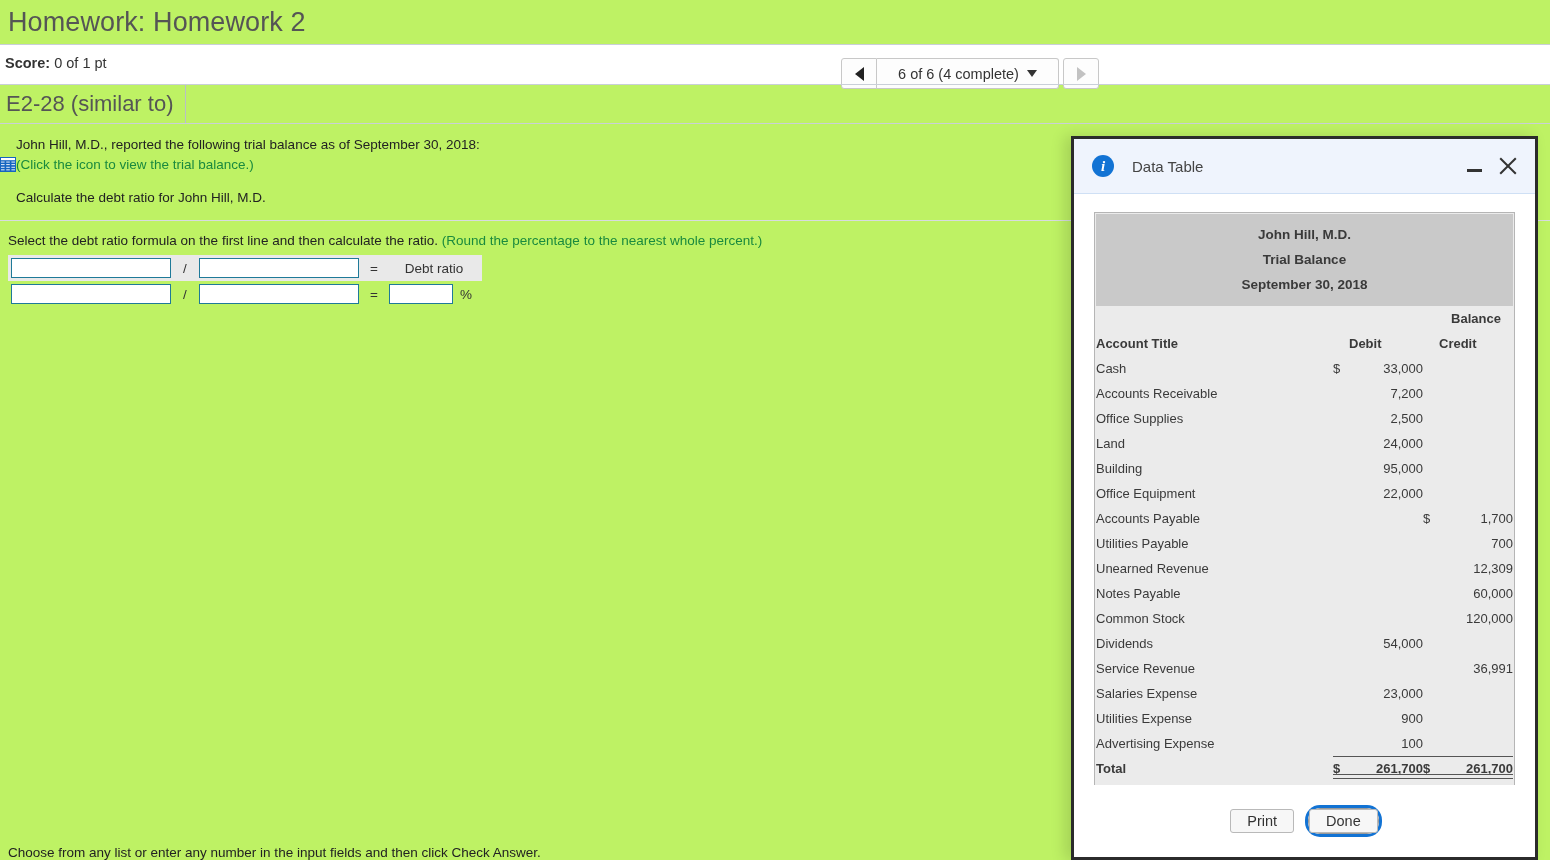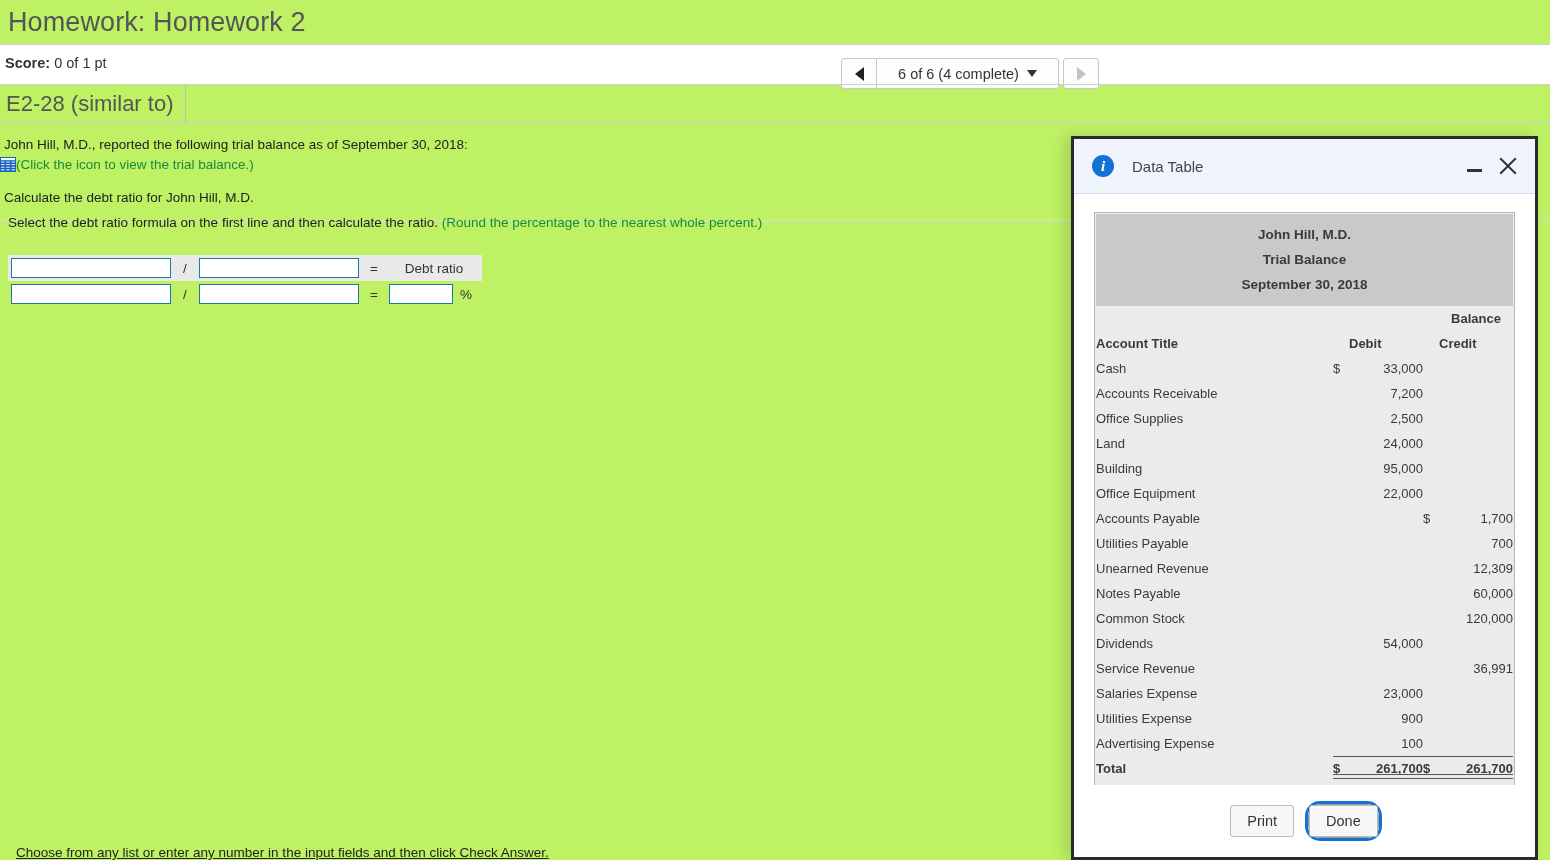--- a/index.html
+++ b/index.html
@@ -88,7 +88,7 @@
   
   .q-body { position: absolute; left: 0; top: 124px; width: 1080px; }
   .q-line {
-    font-size: 13.5px; color: #222; padding-left: 4px; line-height: 18px;
+    font-size: 13.5px; color: #222; padding-left: 16px; line-height: 18px;
   }
   .q-intro { position: absolute; left: 0; top: 12px; }
   .q-iconline {

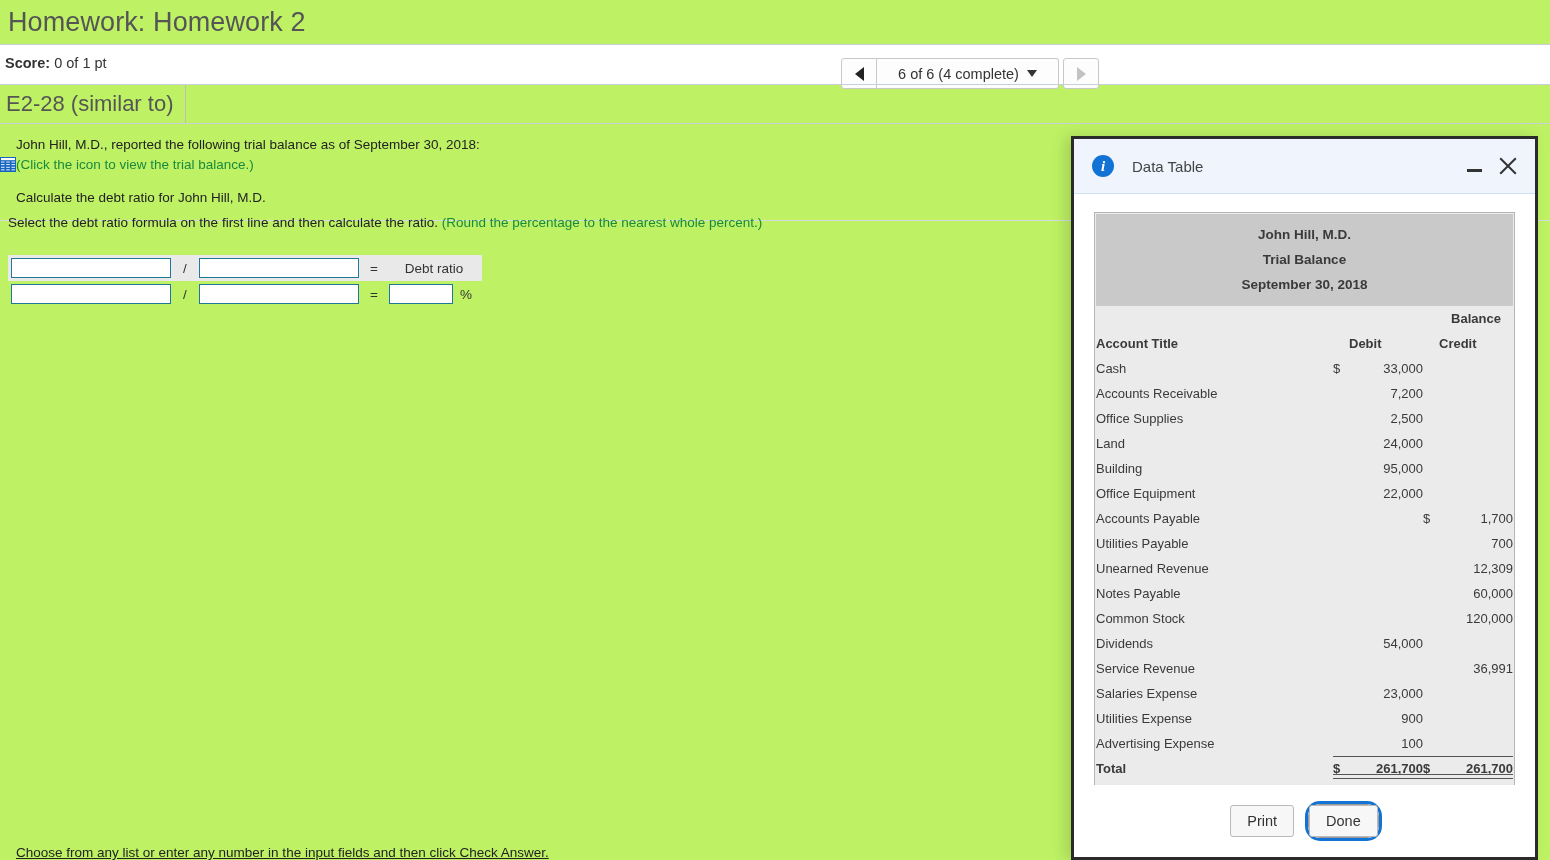--- a/index.html
+++ b/index.html
@@ -108,7 +108,7 @@
     background: #d7dbe0;
   }
   .q-select {
-    position: absolute; left: 0; top: 91px; font-size: 13.5px;
+    position: absolute; left: 0; top: 109px; font-size: 13.5px;
     color: #222; padding-left: 8px; white-space: nowrap;
   }
   .q-select .green { color: #1a8a3e; }

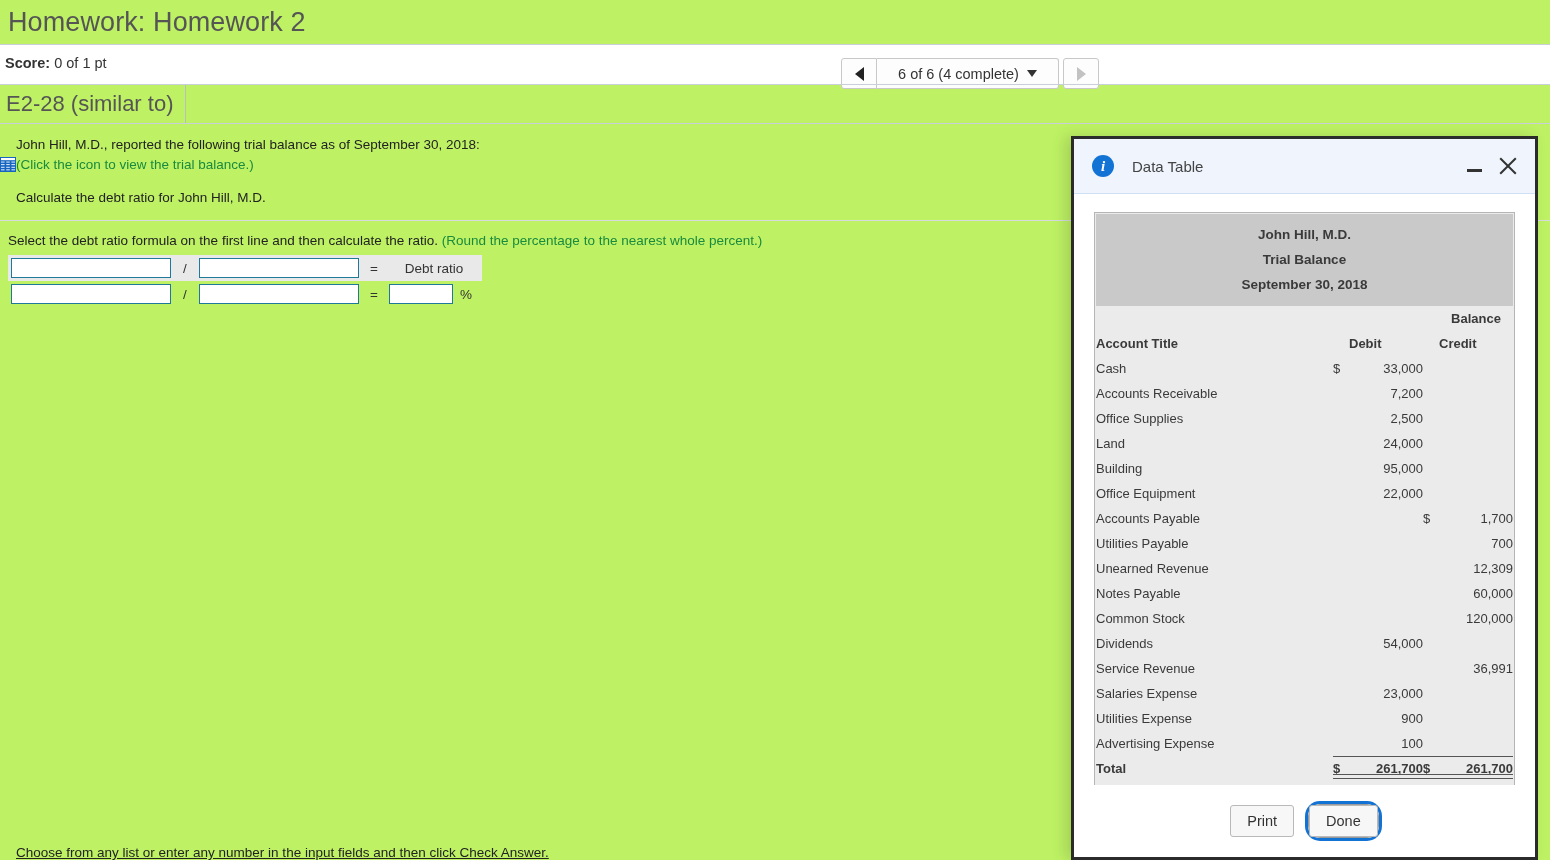--- a/index.html
+++ b/index.html
@@ -226,7 +226,7 @@
     justify-content: center; gap: 14px;
   }
   .btn {
-    min-width: 58px; height: 32px; padding: 0 16px;
+    min-width: 58px; height: 24px; padding: 0 16px;
     border: 1px solid #b9b9b9; background: #f7f7f7; border-radius: 3px;
     font-size: 14.5px; color: #333; cursor: pointer;
     font-family: "Liberation Sans", sans-serif;

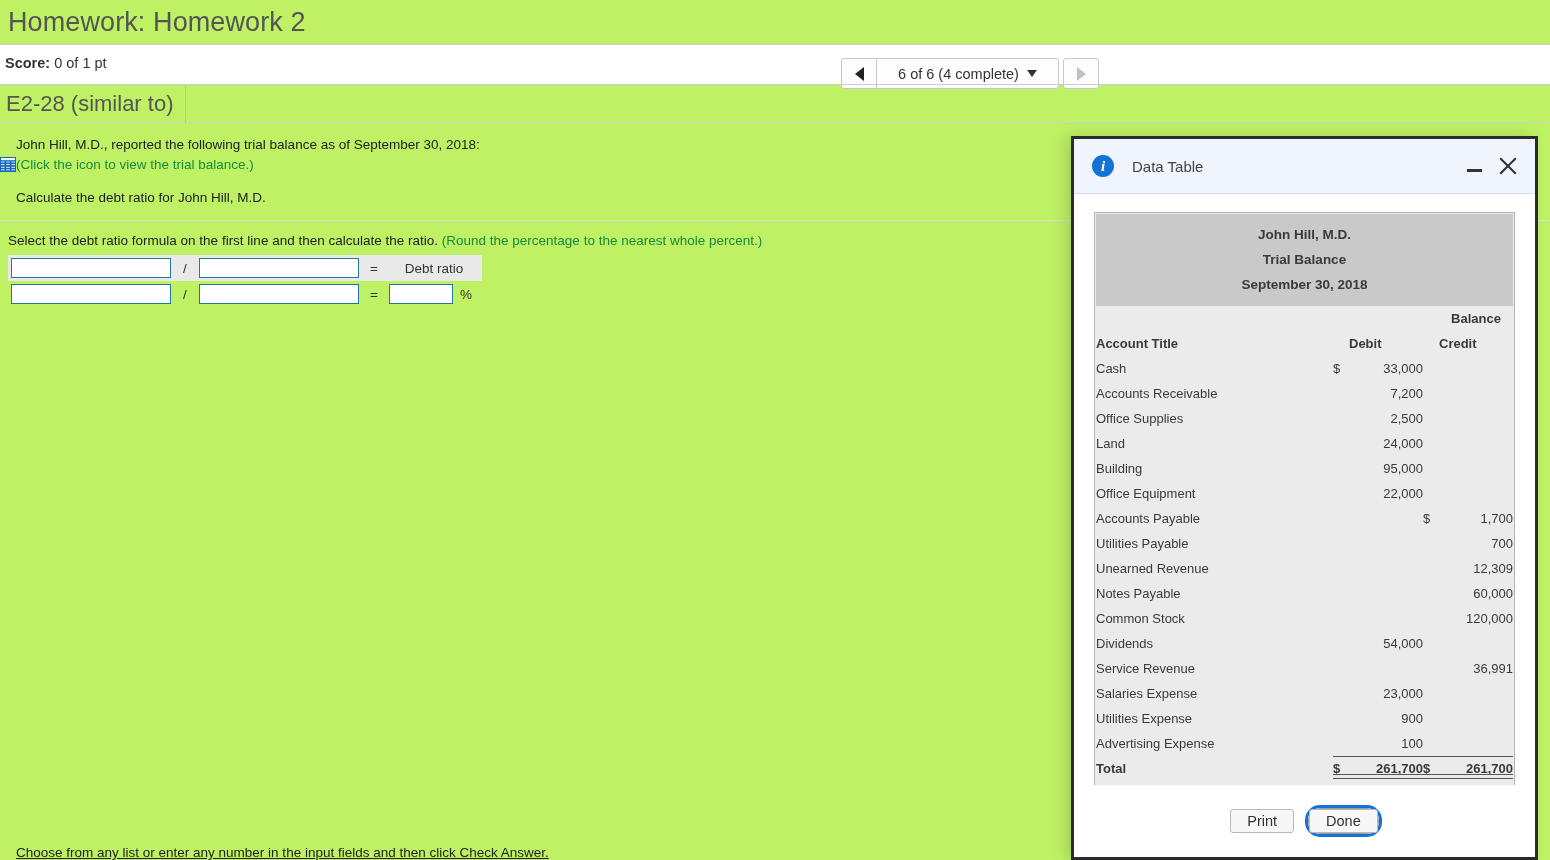--- a/index.html
+++ b/index.html
@@ -141,8 +141,8 @@
 
   
   .bottom-note {
-    position: absolute; left: 16px; top: 845px; font-size: 13.5px;
-    color: #222; white-space: nowrap; text-decoration: underline;
+    position: absolute; left: 8px; top: 845px; font-size: 13.5px;
+    color: #222; white-space: nowrap;
   }
 
   

